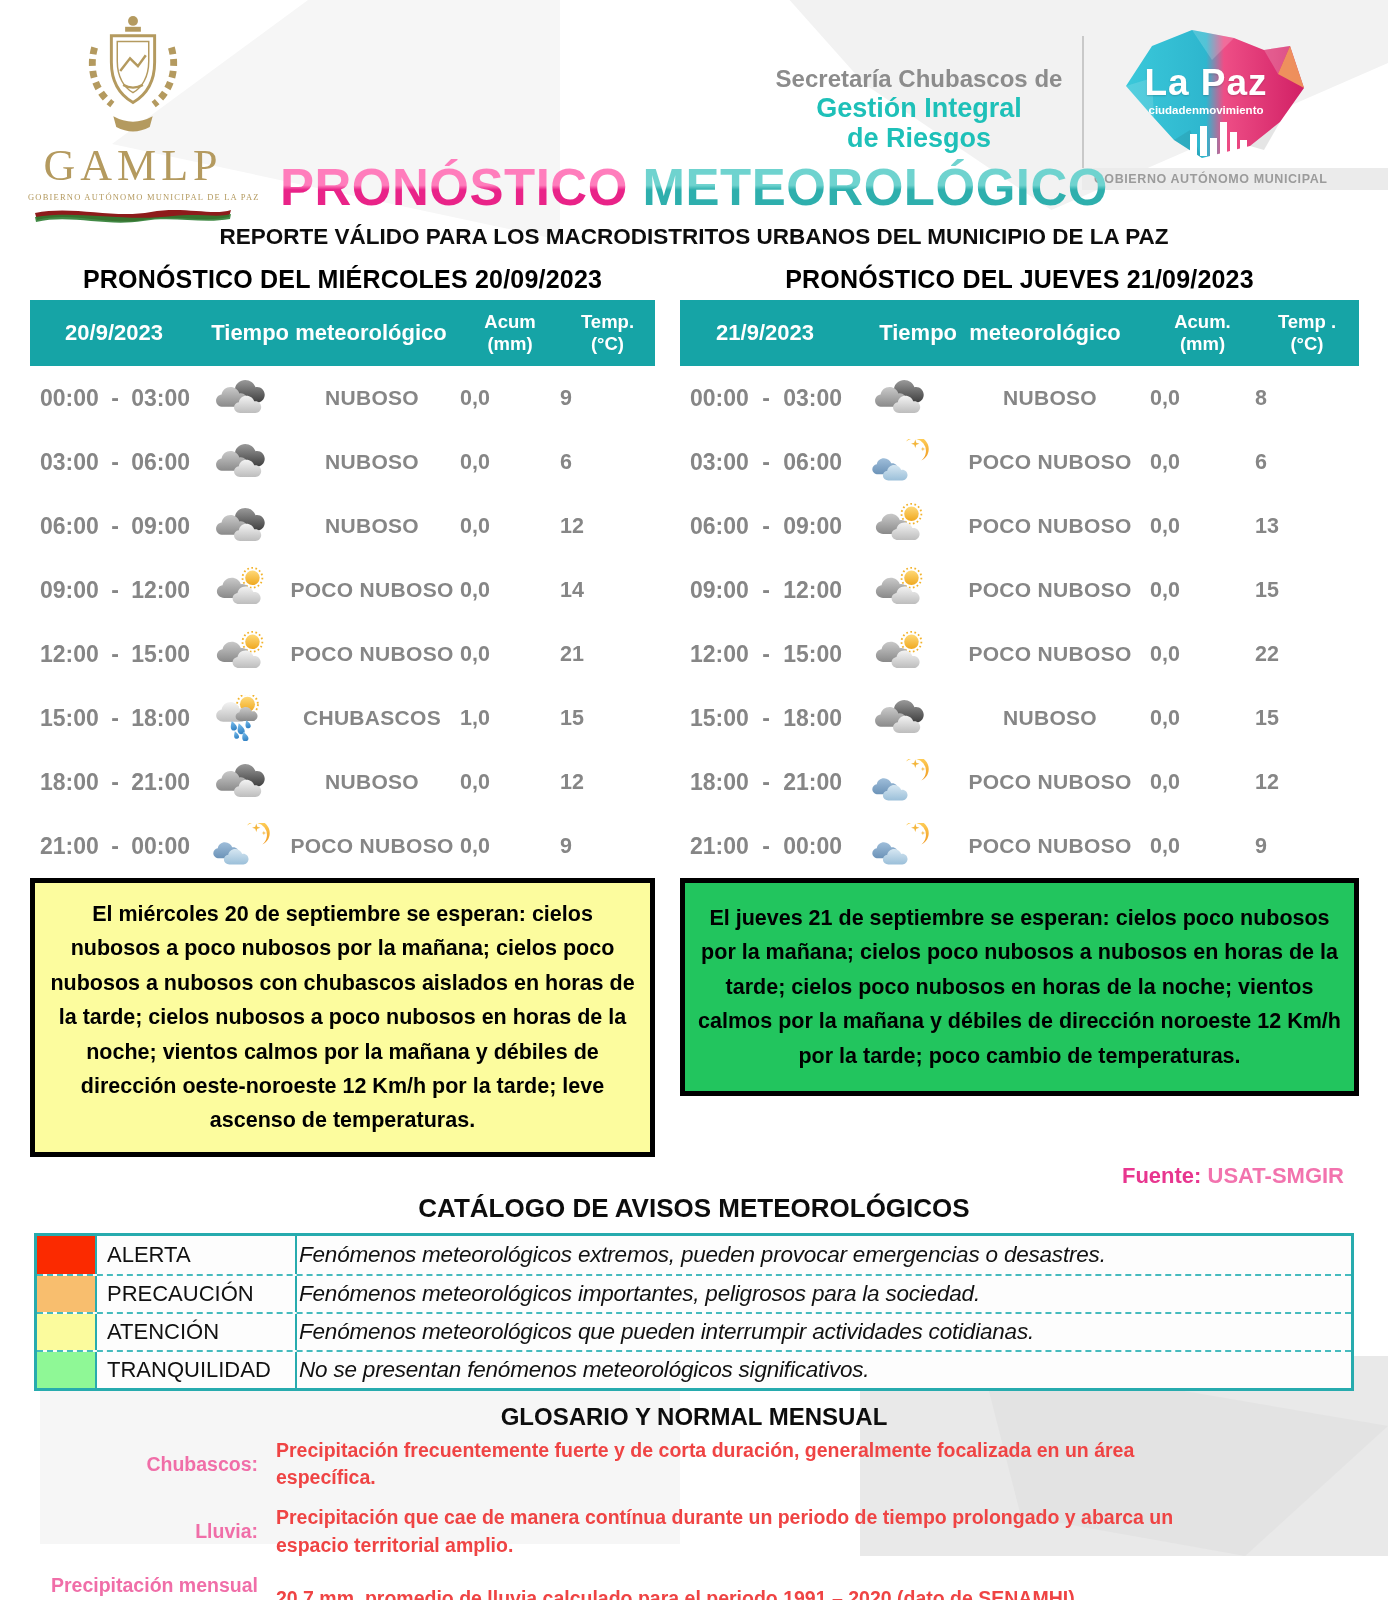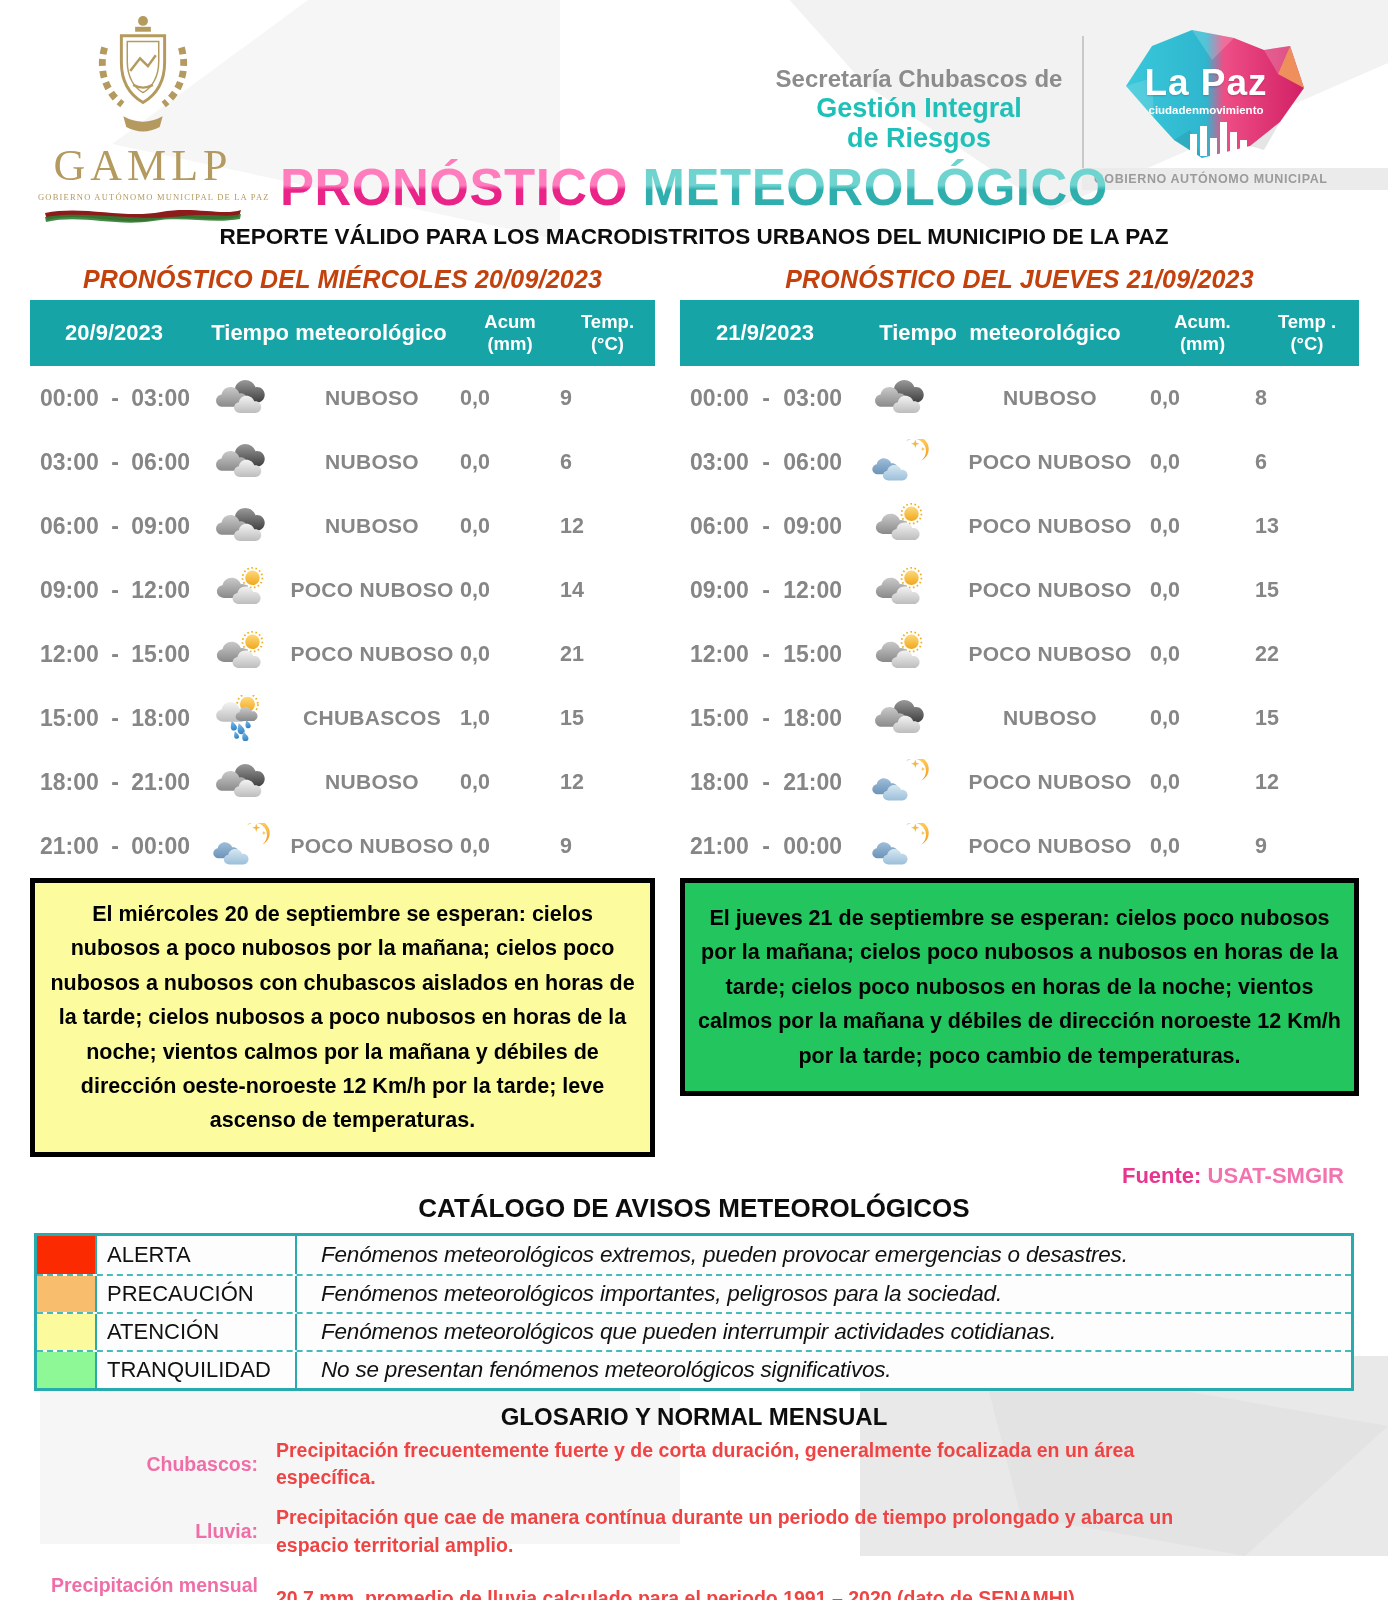--- a/index.html
+++ b/index.html
@@ -20,7 +20,7 @@
   .content { position:relative; z-index:1; }
 
   
-  .gamlp { position:absolute; left:38px; top:10px; width:210px; text-align:center; }
+  .gamlp { position:absolute; left:28px; top:10px; width:210px; text-align:center; }
   .gamlp-acronym { font-family:"Liberation Serif", serif; font-size:44px; letter-spacing:5px;
                    color:#B49A5F; font-weight:400; line-height:1; margin-top:2px; }
   .gamlp-caption { font-family:"Liberation Serif", serif; font-size:8.5px; letter-spacing:1.2px;

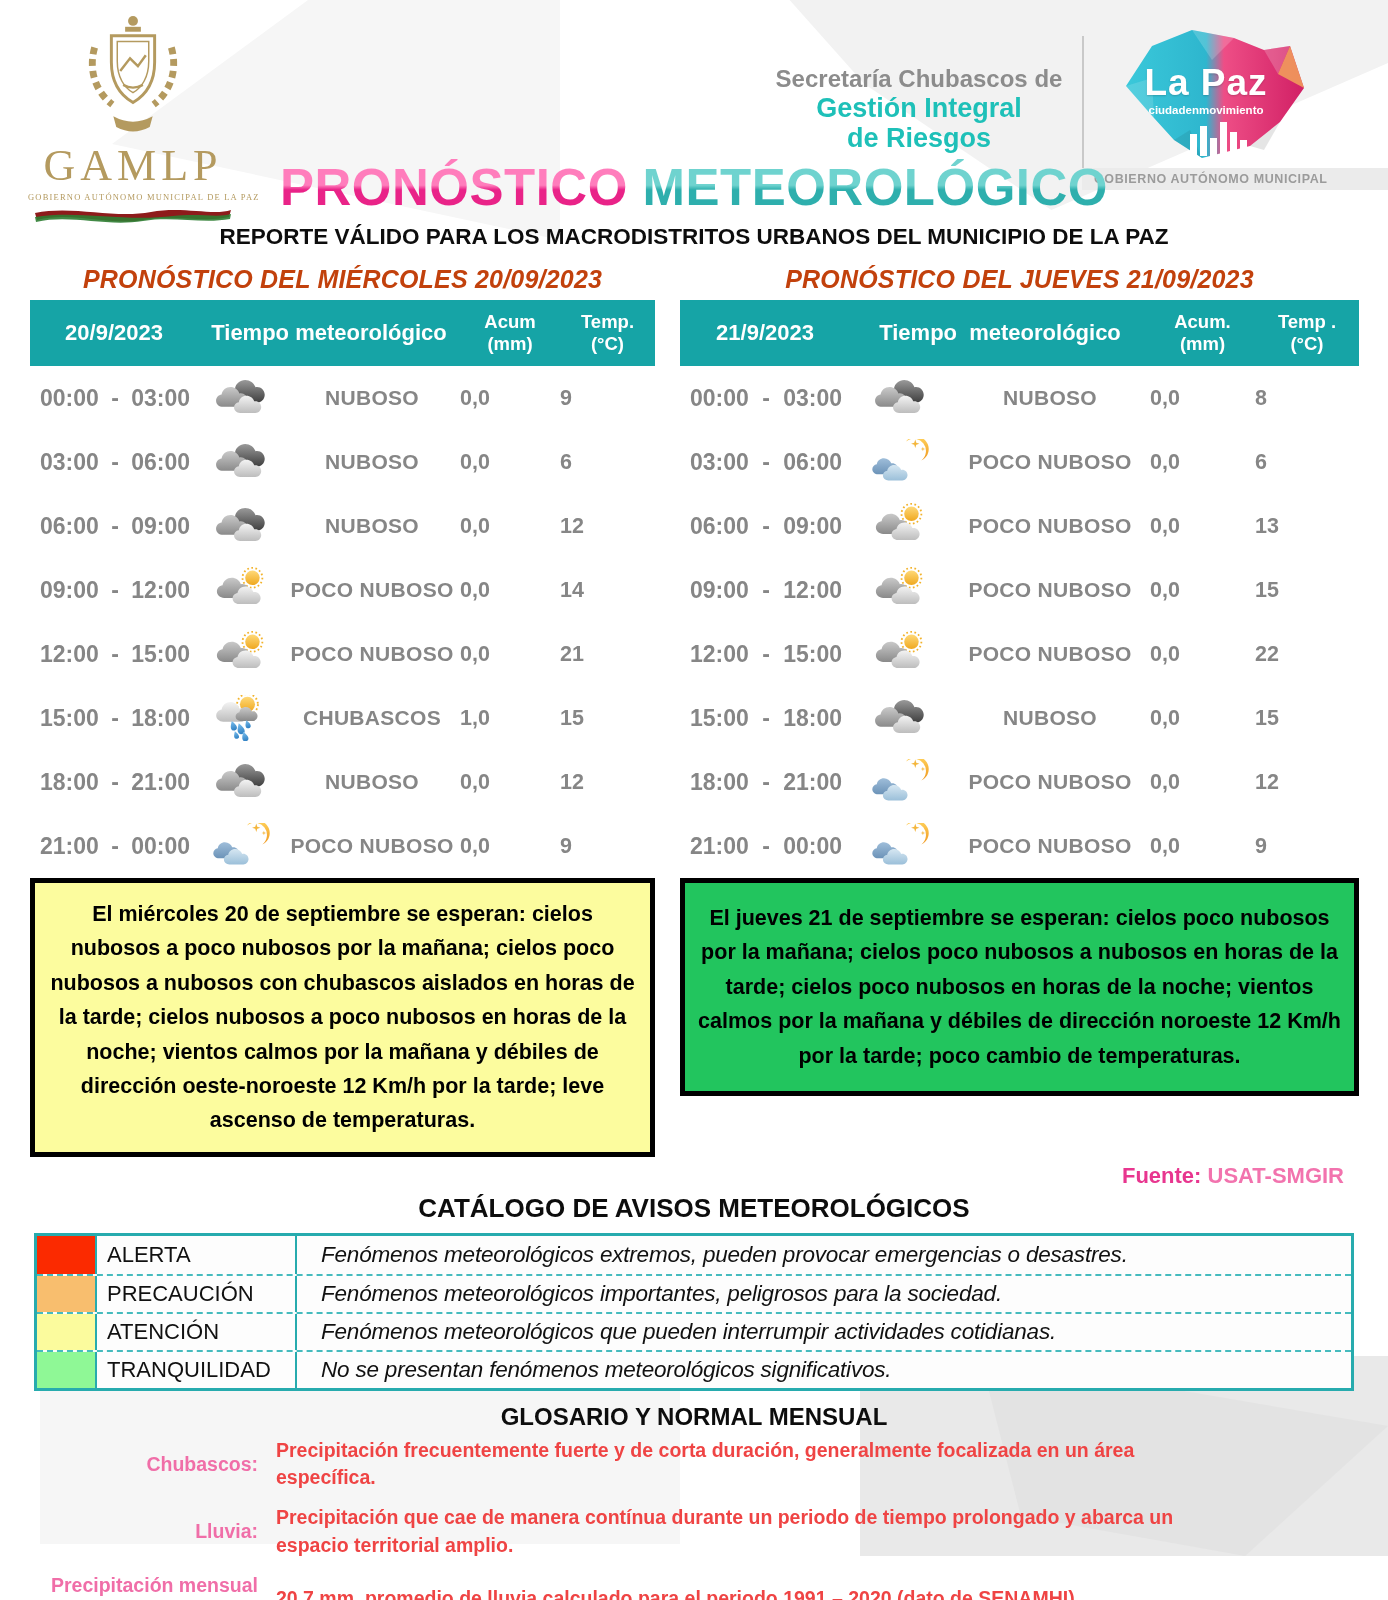--- a/index.html
+++ b/index.html
@@ -57,7 +57,7 @@
   .fcol--l { width:625px; }
   .fcol--r { width:679px; }
   .sec-title { height:42px; display:flex; align-items:center; justify-content:center;
-               color:#c2410c; font-size:25px; font-weight:800; letter-spacing:.2px;font-style:italic; }
+               color:#000000; font-size:25px; font-weight:800; letter-spacing:.2px; }
   .thead { height:66px; background:#16A4A6; display:grid; align-items:center; color:#fff; }
   .fcol--l .thead { grid-template-columns:168px 262px 100px 95px; }
   .fcol--r .thead { grid-template-columns:170px 300px 105px 104px; }

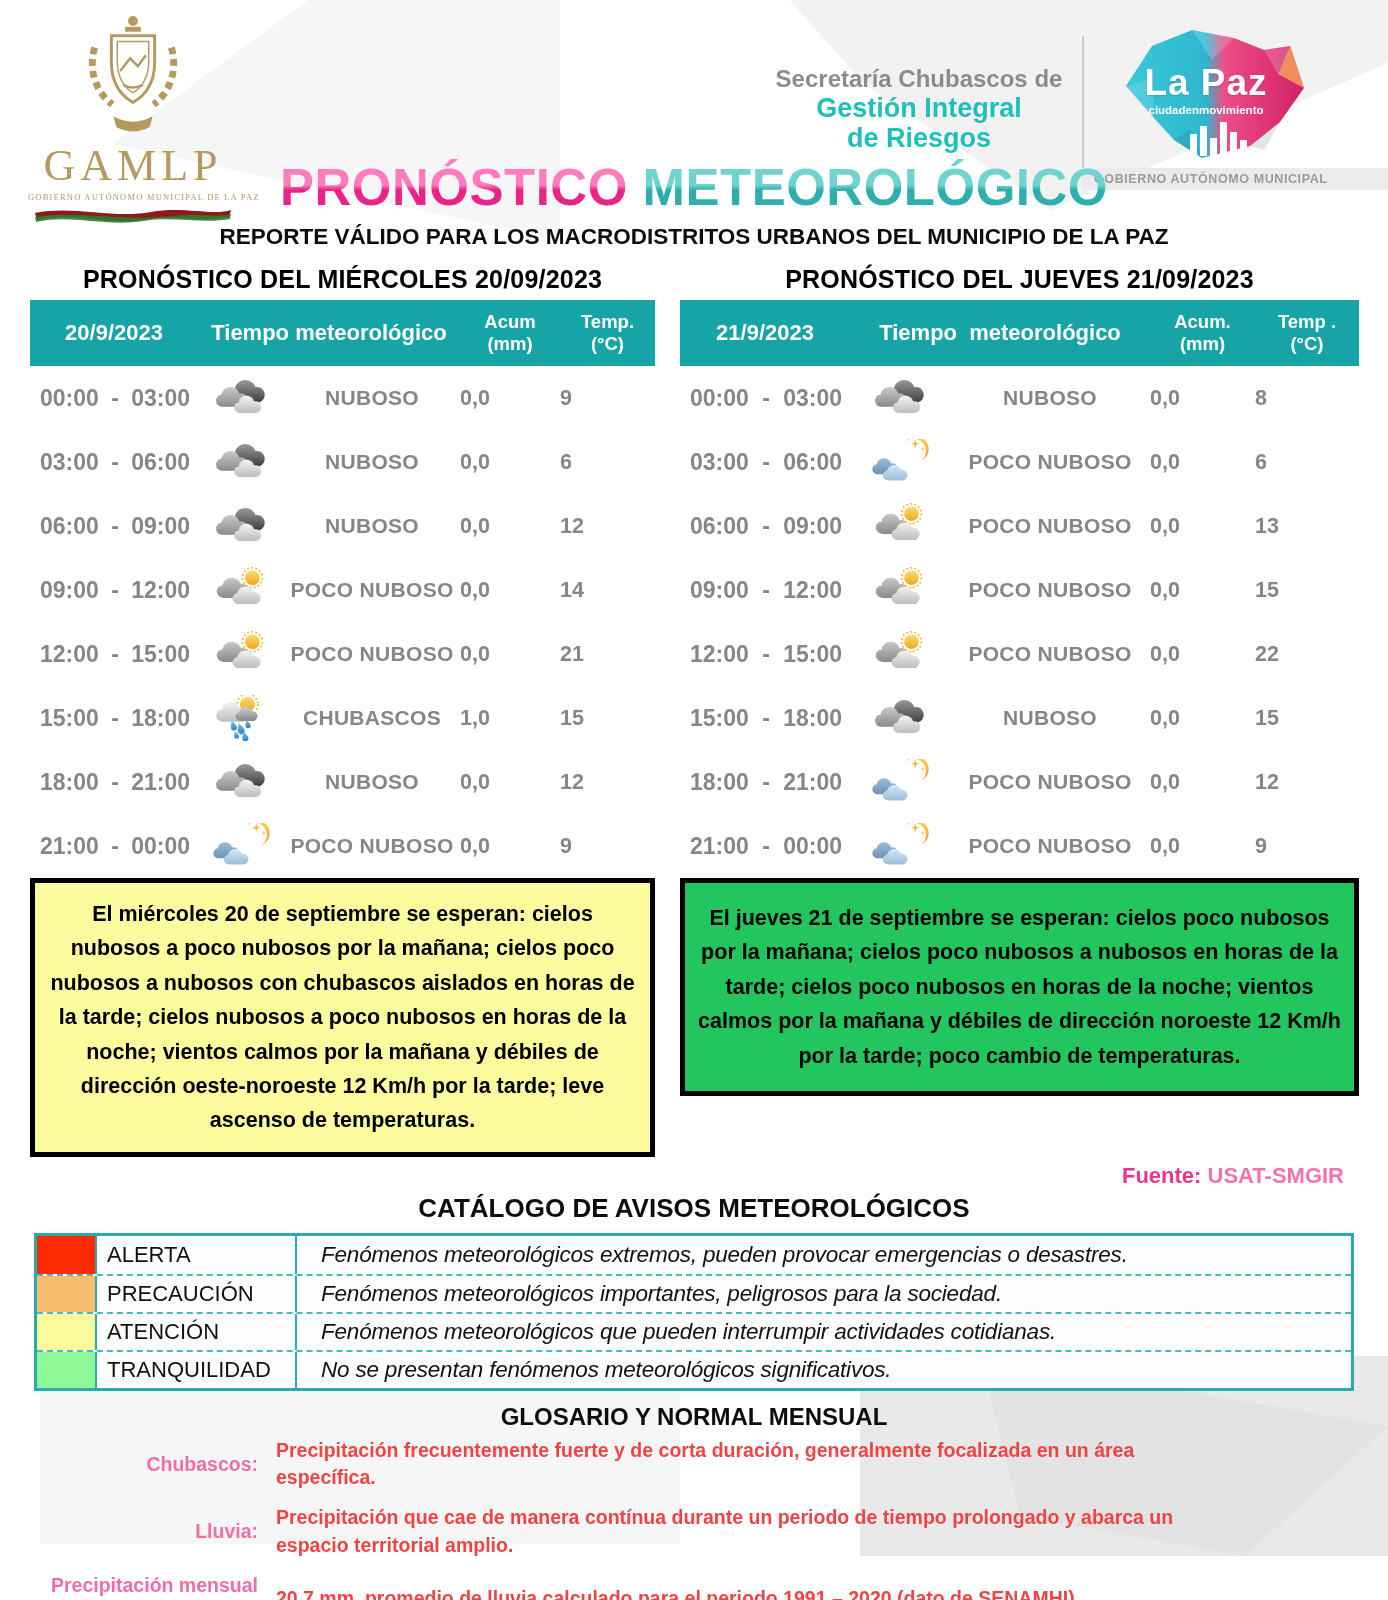--- a/index.html
+++ b/index.html
@@ -92,7 +92,7 @@
   .cswatch { border-right:2px solid #27ABAE; }
   .clabel { border-right:2px solid #27ABAE; display:flex; align-items:center; padding-left:10px;
             font-size:22px; color:#111; }
-  .cdesc { display:flex; align-items:center; padding-left:24px; font-size:22.5px; font-style:italic;
+  .cdesc { display:flex; align-items:center; padding-left:2px; font-size:22.5px; font-style:italic;
            color:#111; letter-spacing:-.2px; }
 
   

